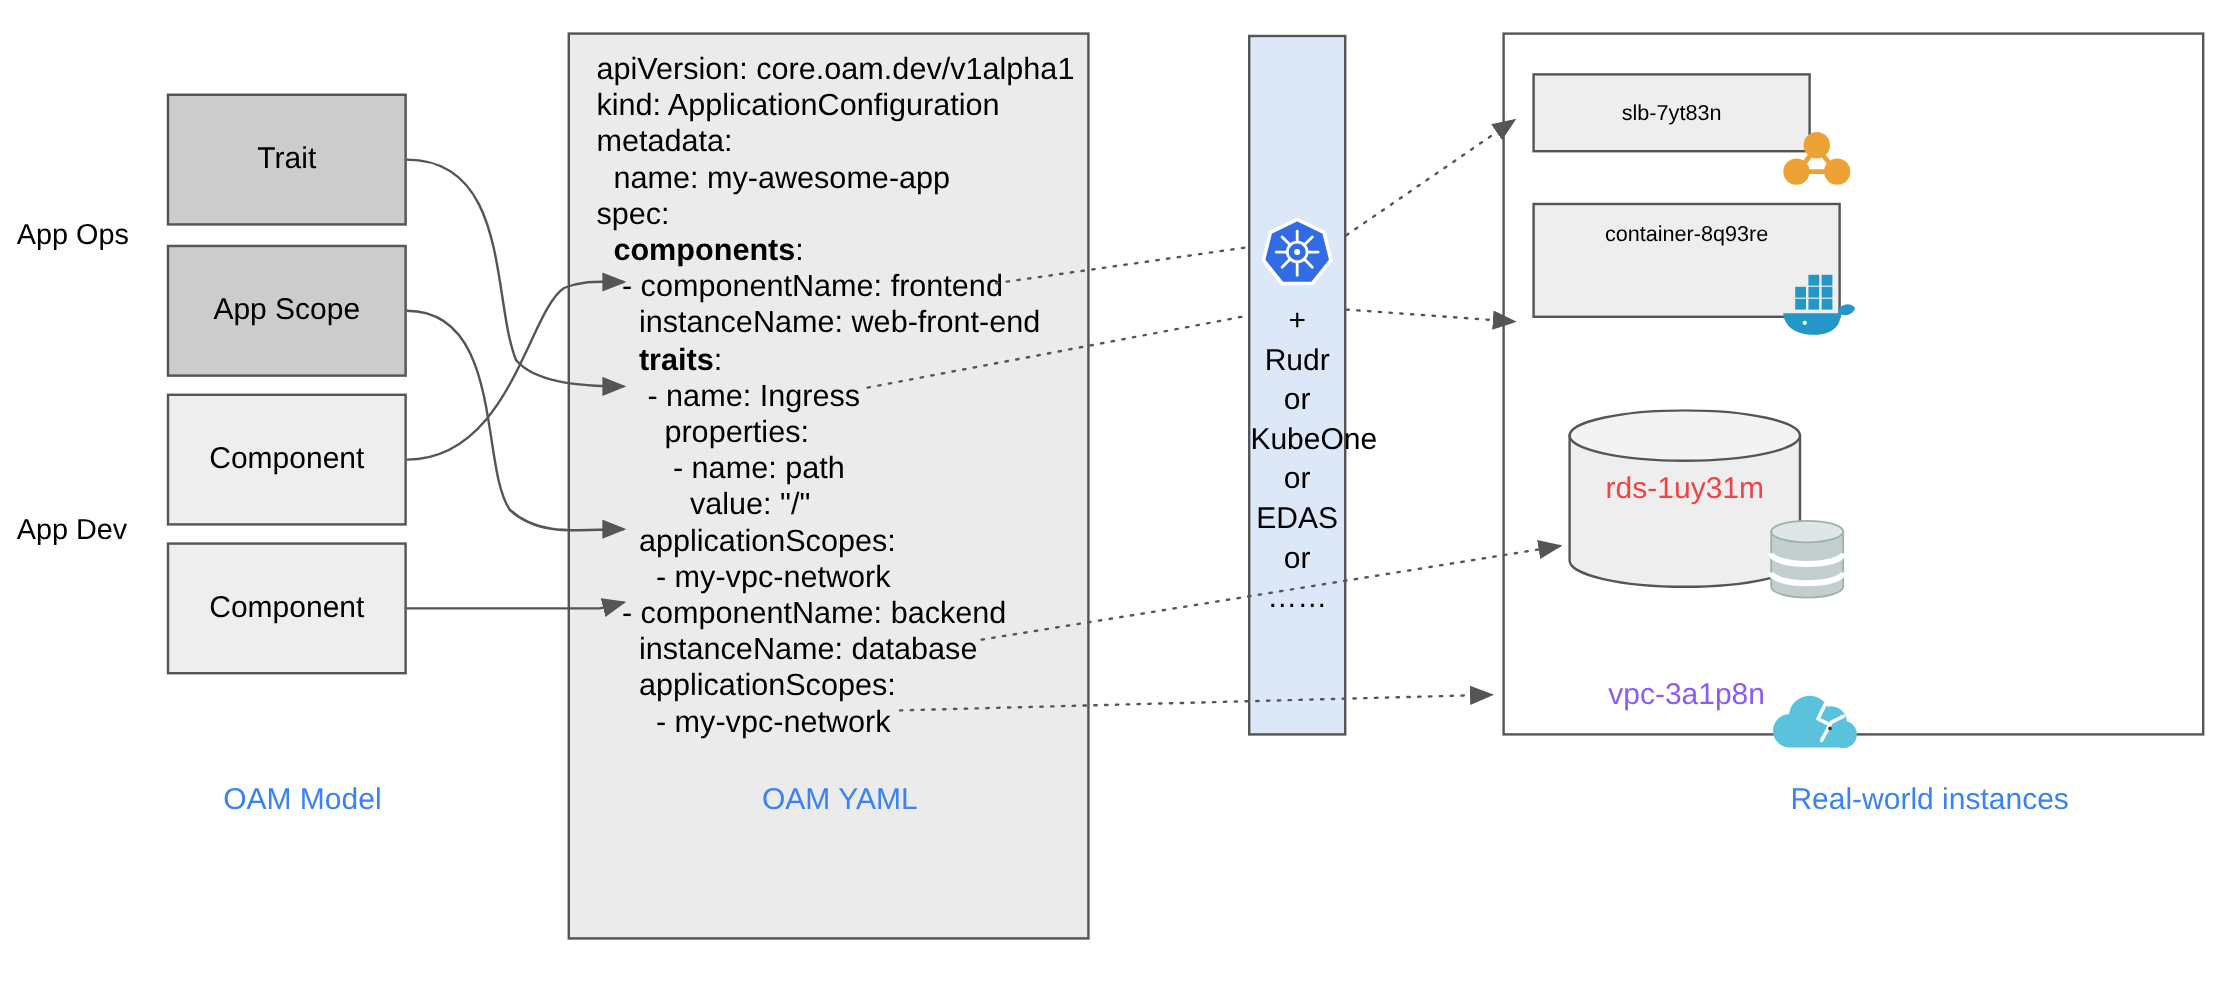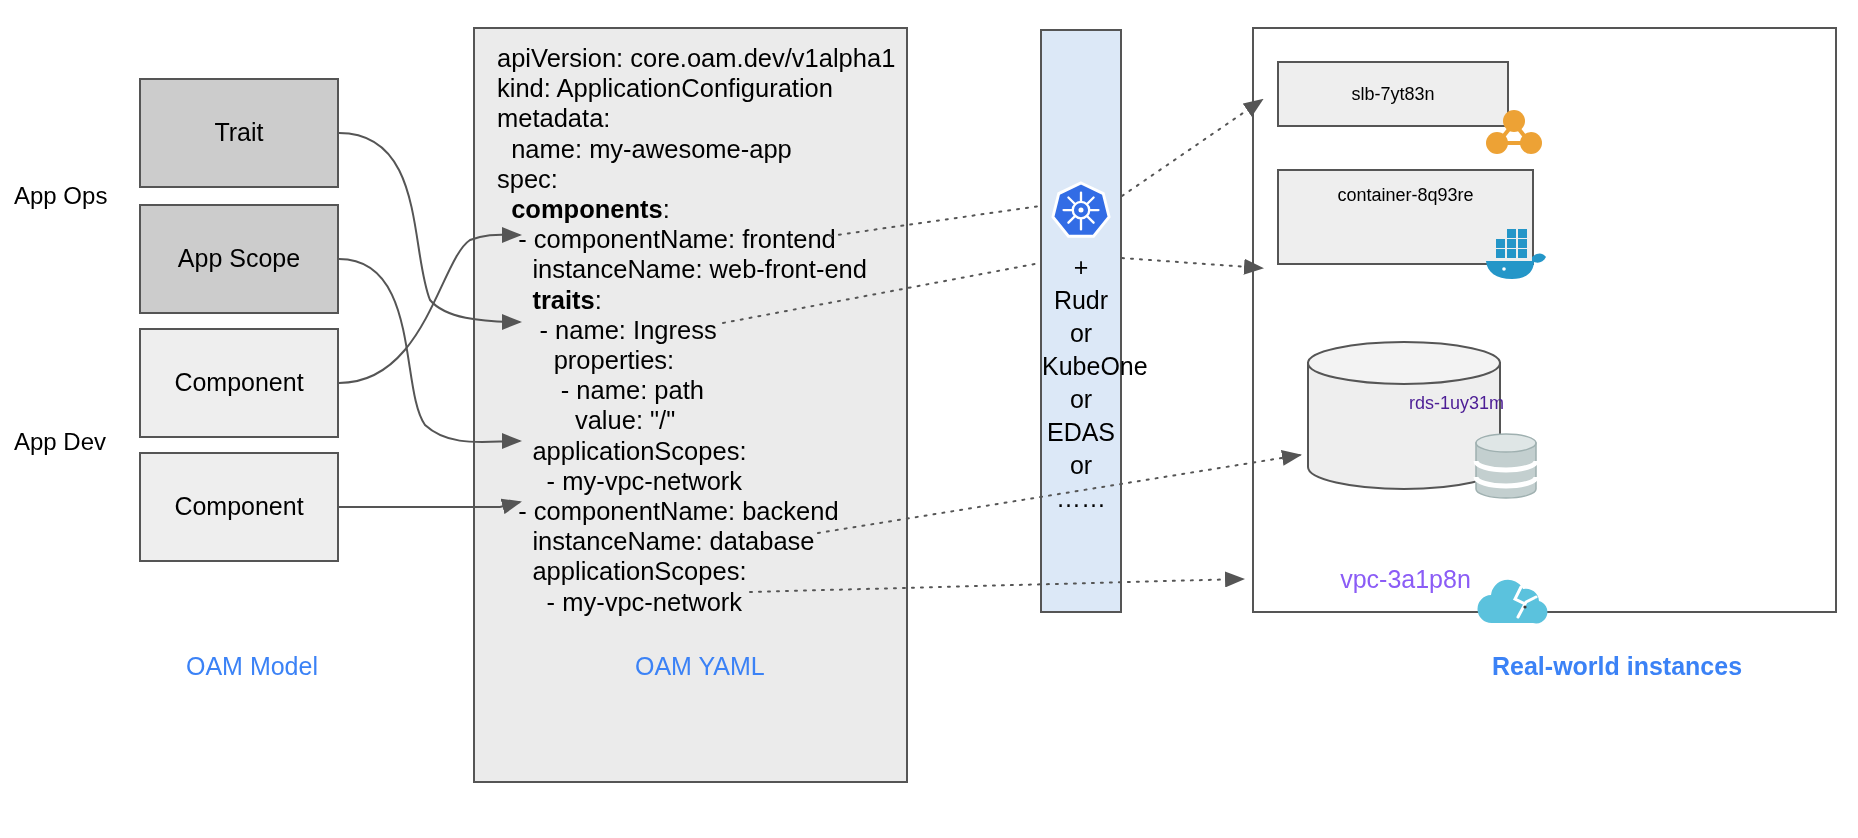--- a/index.html
+++ b/index.html
@@ -105,9 +105,9 @@
   .cyl-label {
     position: absolute;
     width: 100%;
-    text-align: right;
-    font-size: 18px;
-    color: #4c1d95;
+    text-align: center;
+    font-size: 25px;
+    color: #ef4444;
     top: 52px;
   }
 

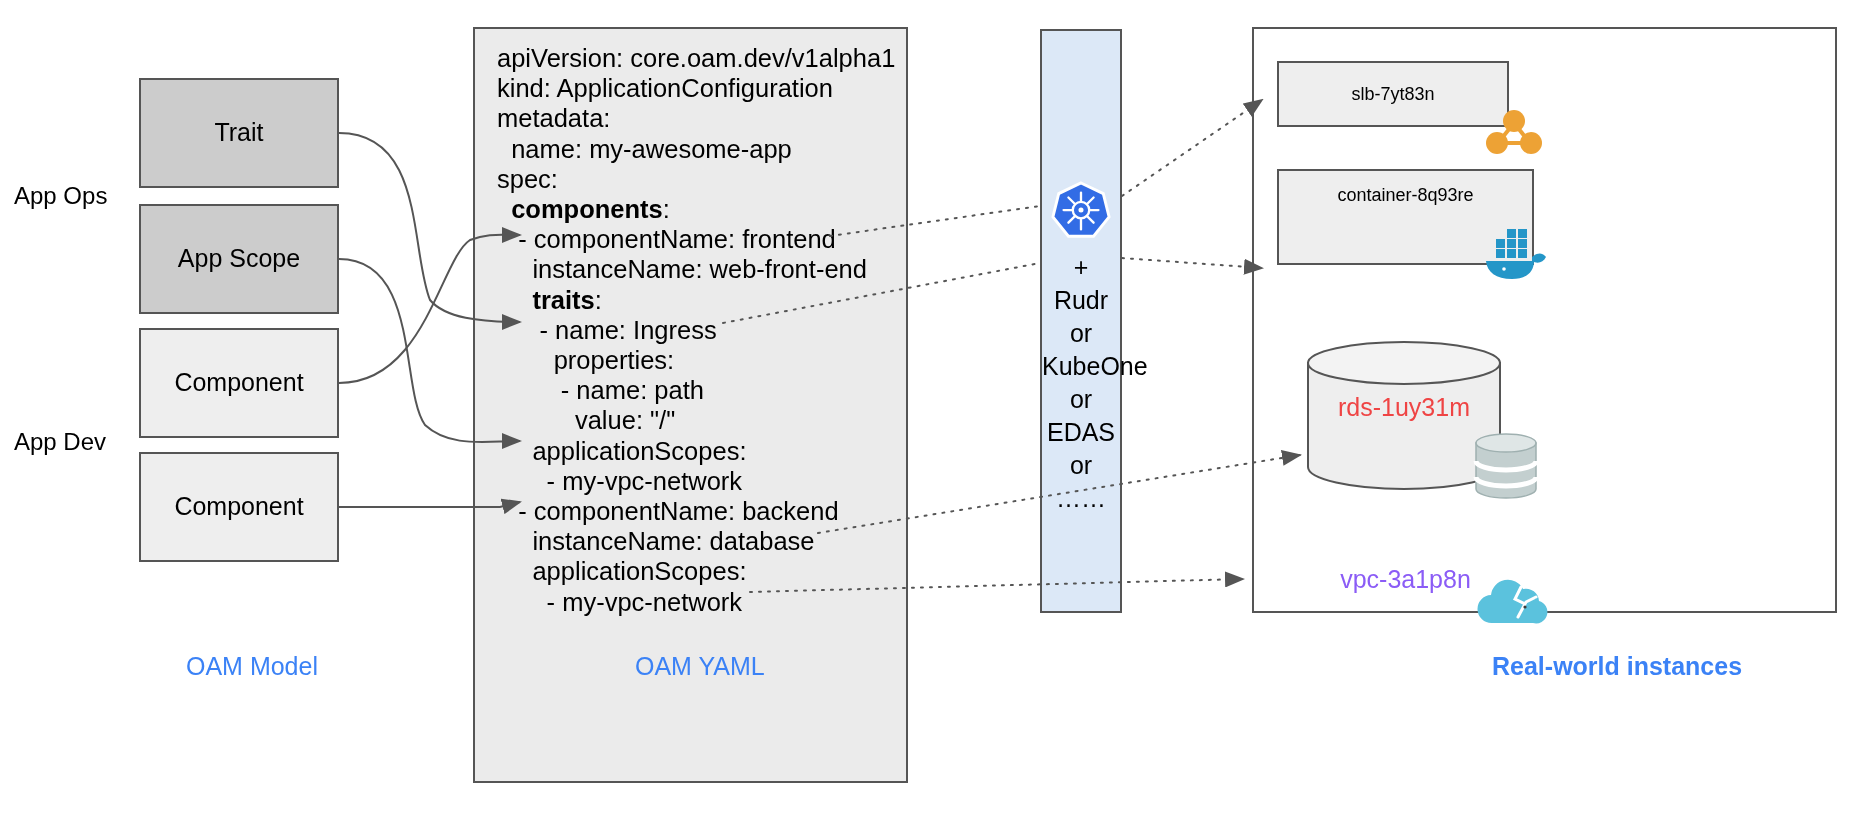--- a/index.html
+++ b/index.html
@@ -298,7 +298,7 @@
 
   <div class="caption" style="left:168px; top:652px;">OAM Model</div>
   <div class="caption" style="left:617px; top:652px;">OAM YAML</div>
-  <div class="caption" style="left:1474px; top:652px;font-weight:bold;">Real-world instances</div>
+  <div class="caption" style="left:1474px; top:652px;">Real-world instances</div>
 
 </div>
 

